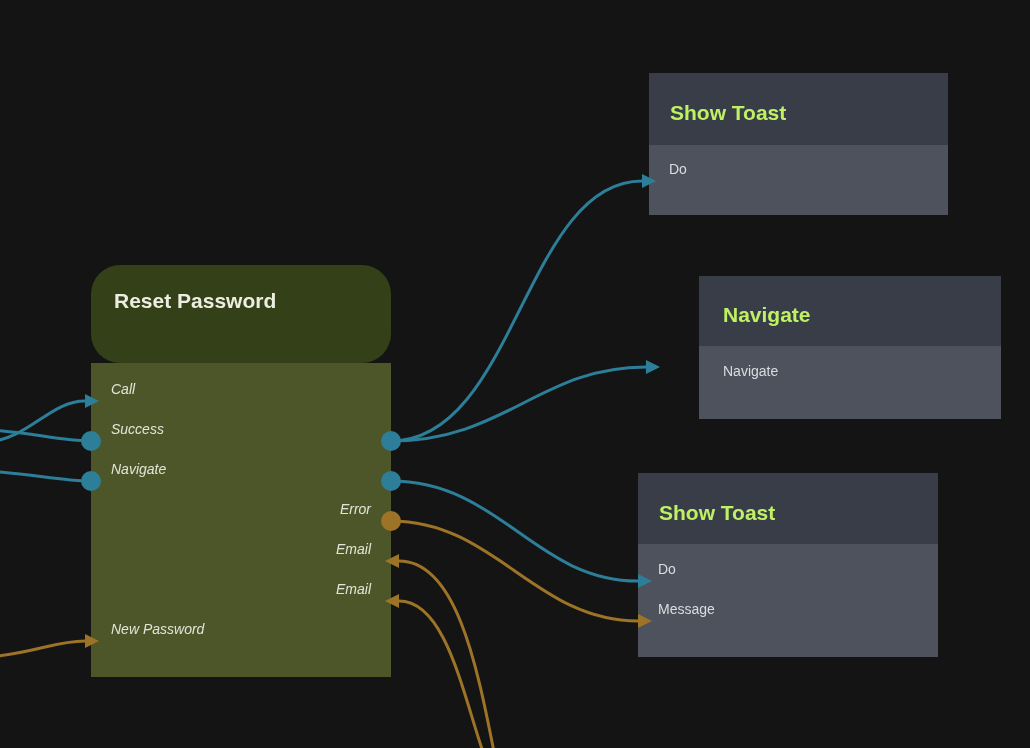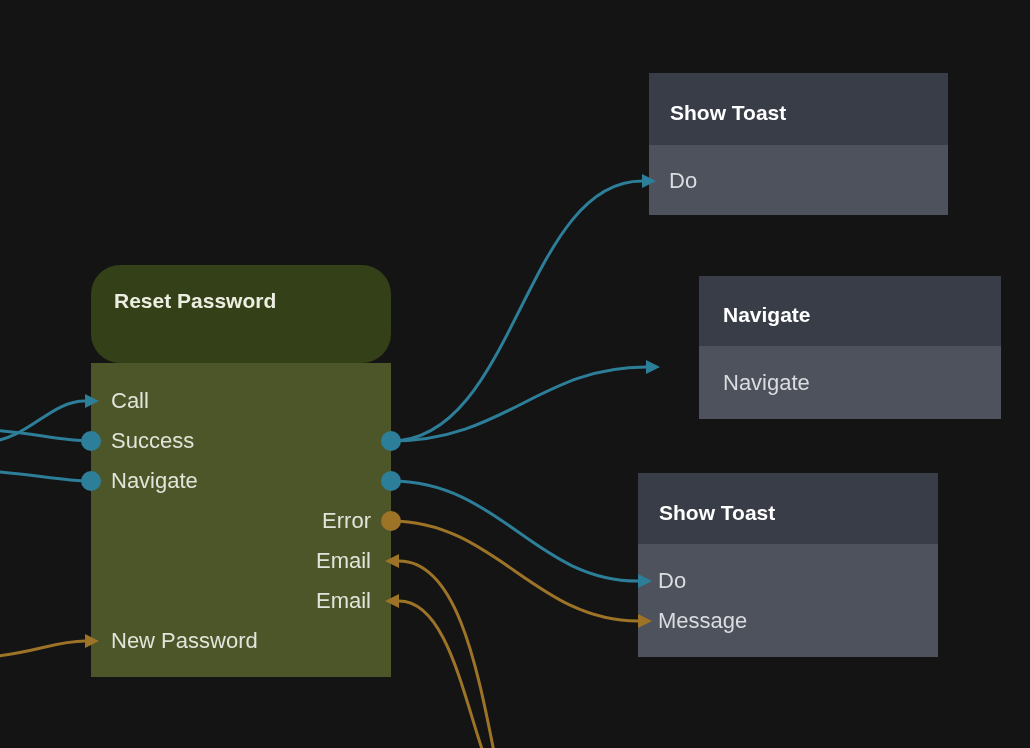--- a/index.html
+++ b/index.html
@@ -79,7 +79,7 @@
   .node-gray .node-title {
     font-size: 21px;
     font-weight: 700;
-    color: #ffffff;
+    color: #bef264;
     white-space: nowrap;
     margin-top: 8px;
   }

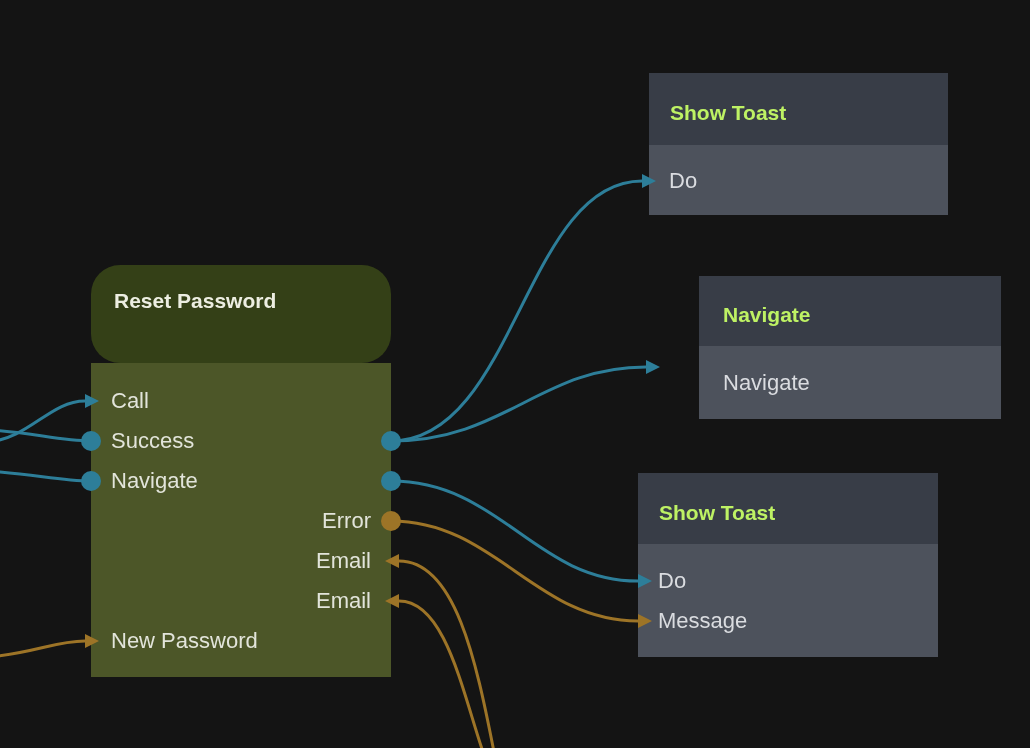--- a/index.html
+++ b/index.html
@@ -92,9 +92,8 @@
   .port {
     height: 40px;
     display: flex;
-    align-items: center;
     padding: 0 20px;
-    font-size: 22px;
+    font-size: 14px;
     box-sizing: border-box;
   }
   .port.right { justify-content: flex-end; padding-left: 42px; }

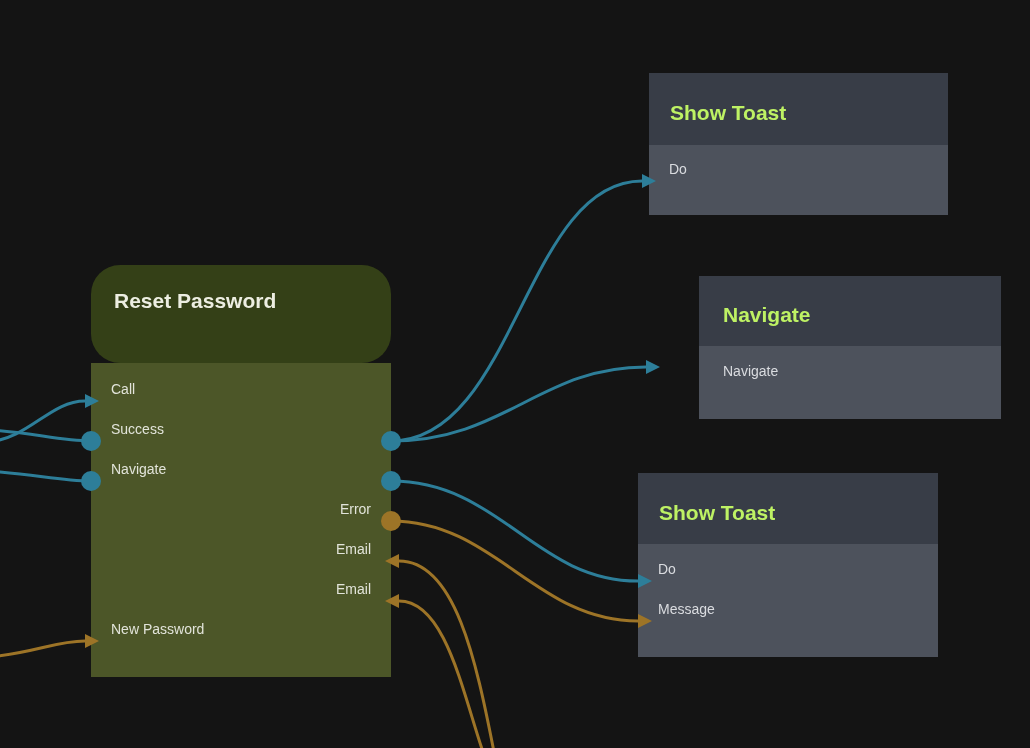--- a/index.html
+++ b/index.html
@@ -66,7 +66,7 @@
     padding: 18px 0 16px 0;
     box-sizing: border-box;
   }
-  .node-green .port { color: #e2e4da; }
+  .node-green .port { color: #e2e4da; font-style: italic; }
 
   
   .node-gray .node-header {

